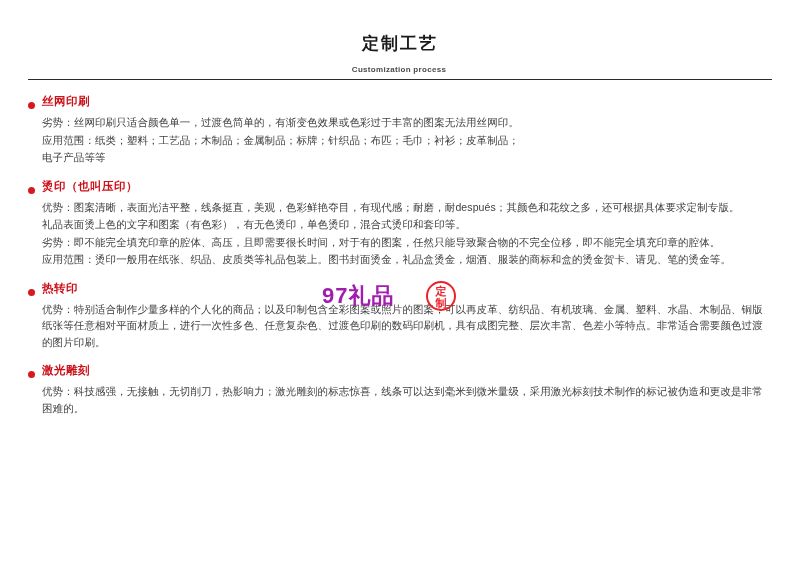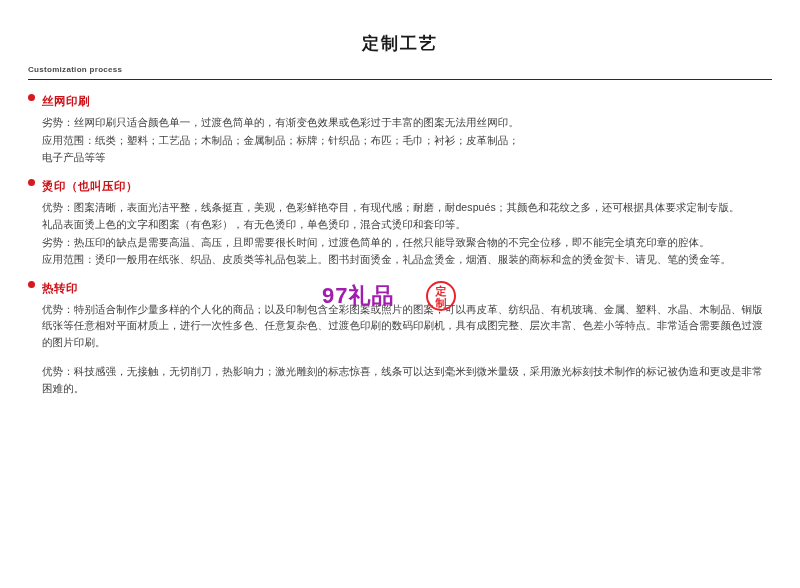--- a/index.html
+++ b/index.html
@@ -32,7 +32,7 @@
   }
   .subtitle-row {
     display: flex;
-    justify-content: flex-start;
+    justify-content: center;
     padding-top: 10px;
     padding-right: 2px;
   }

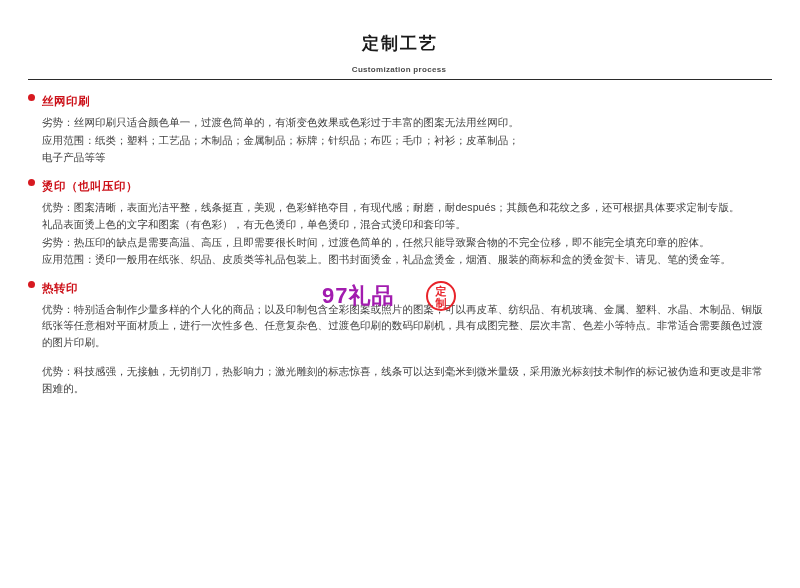--- a/index.html
+++ b/index.html
@@ -55,7 +55,7 @@
   }
   .sec-head {
     display: flex;
-    align-items: flex-start;
+    align-items: flex-end;
     gap: 7px;
     margin-bottom: 5px;
   }

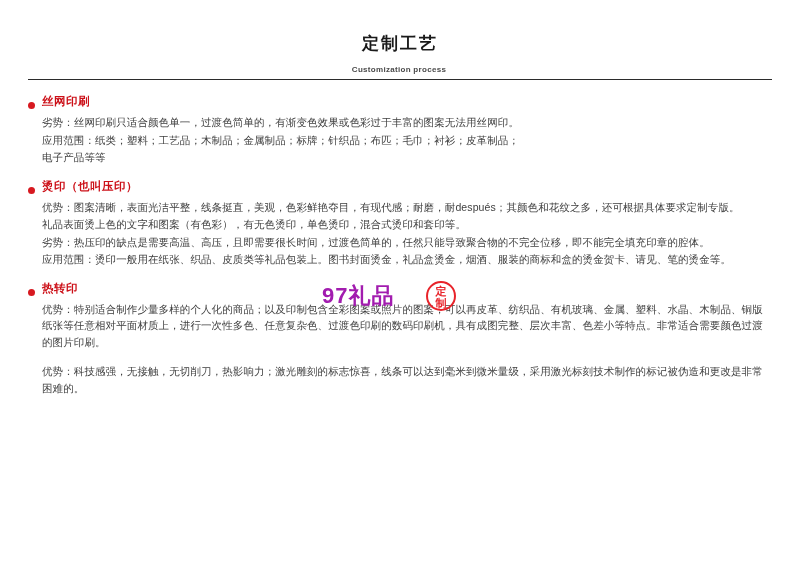--- a/index.html
+++ b/index.html
@@ -144,7 +144,7 @@
       </div>
       <p class="para">优势：图案清晰，表面光洁平整，线条挺直，美观，色彩鲜艳夺目，有现代感；耐磨，耐después；其颜色和花纹之多，还可根据具体要求定制专版。</p>
       <p class="para">礼品表面烫上色的文字和图案（有色彩），有无色烫印，单色烫印，混合式烫印和套印等。</p>
-      <p class="para">劣势：热压印的缺点是需要高温、高压，且即需要很长时间，过渡色简单的，任然只能导致聚合物的不完全位移，即不能完全填充印章的腔体。</p>
+      <p class="para">劣势：即不能完全填充印章的腔体、高压，且即需要很长时间，对于有的图案，任然只能导致聚合物的不完全位移，即不能完全填充印章的腔体。</p>
       <p class="para">应用范围：烫印一般用在纸张、织品、皮质类等礼品包装上。图书封面烫金，礼品盒烫金，烟酒、服装的商标和盒的烫金贺卡、请见、笔的烫金等。</p>
     </div>
 

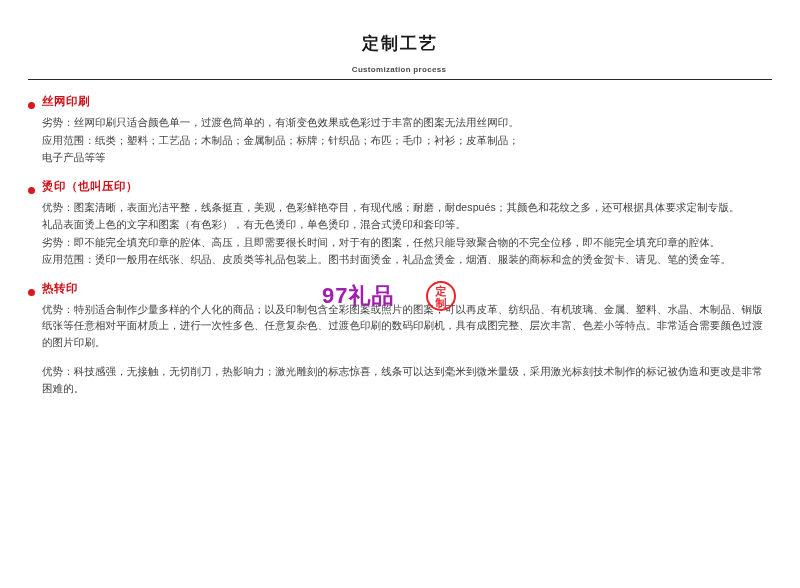--- a/index.html
+++ b/index.html
@@ -157,6 +157,10 @@
     </div>
 
     <div class="section">
+      <div class="sec-head">
+        <span class="bullet"></span>
+        <span class="sec-title">激光雕刻</span>
+      </div>
       <p class="para">优势：科技感强，无接触，无切削刀，热影响力；激光雕刻的标志惊喜，线条可以达到毫米到微米量级，采用激光标刻技术制作的标记被伪造和更改是非常困难的。</p>
     </div>
 

